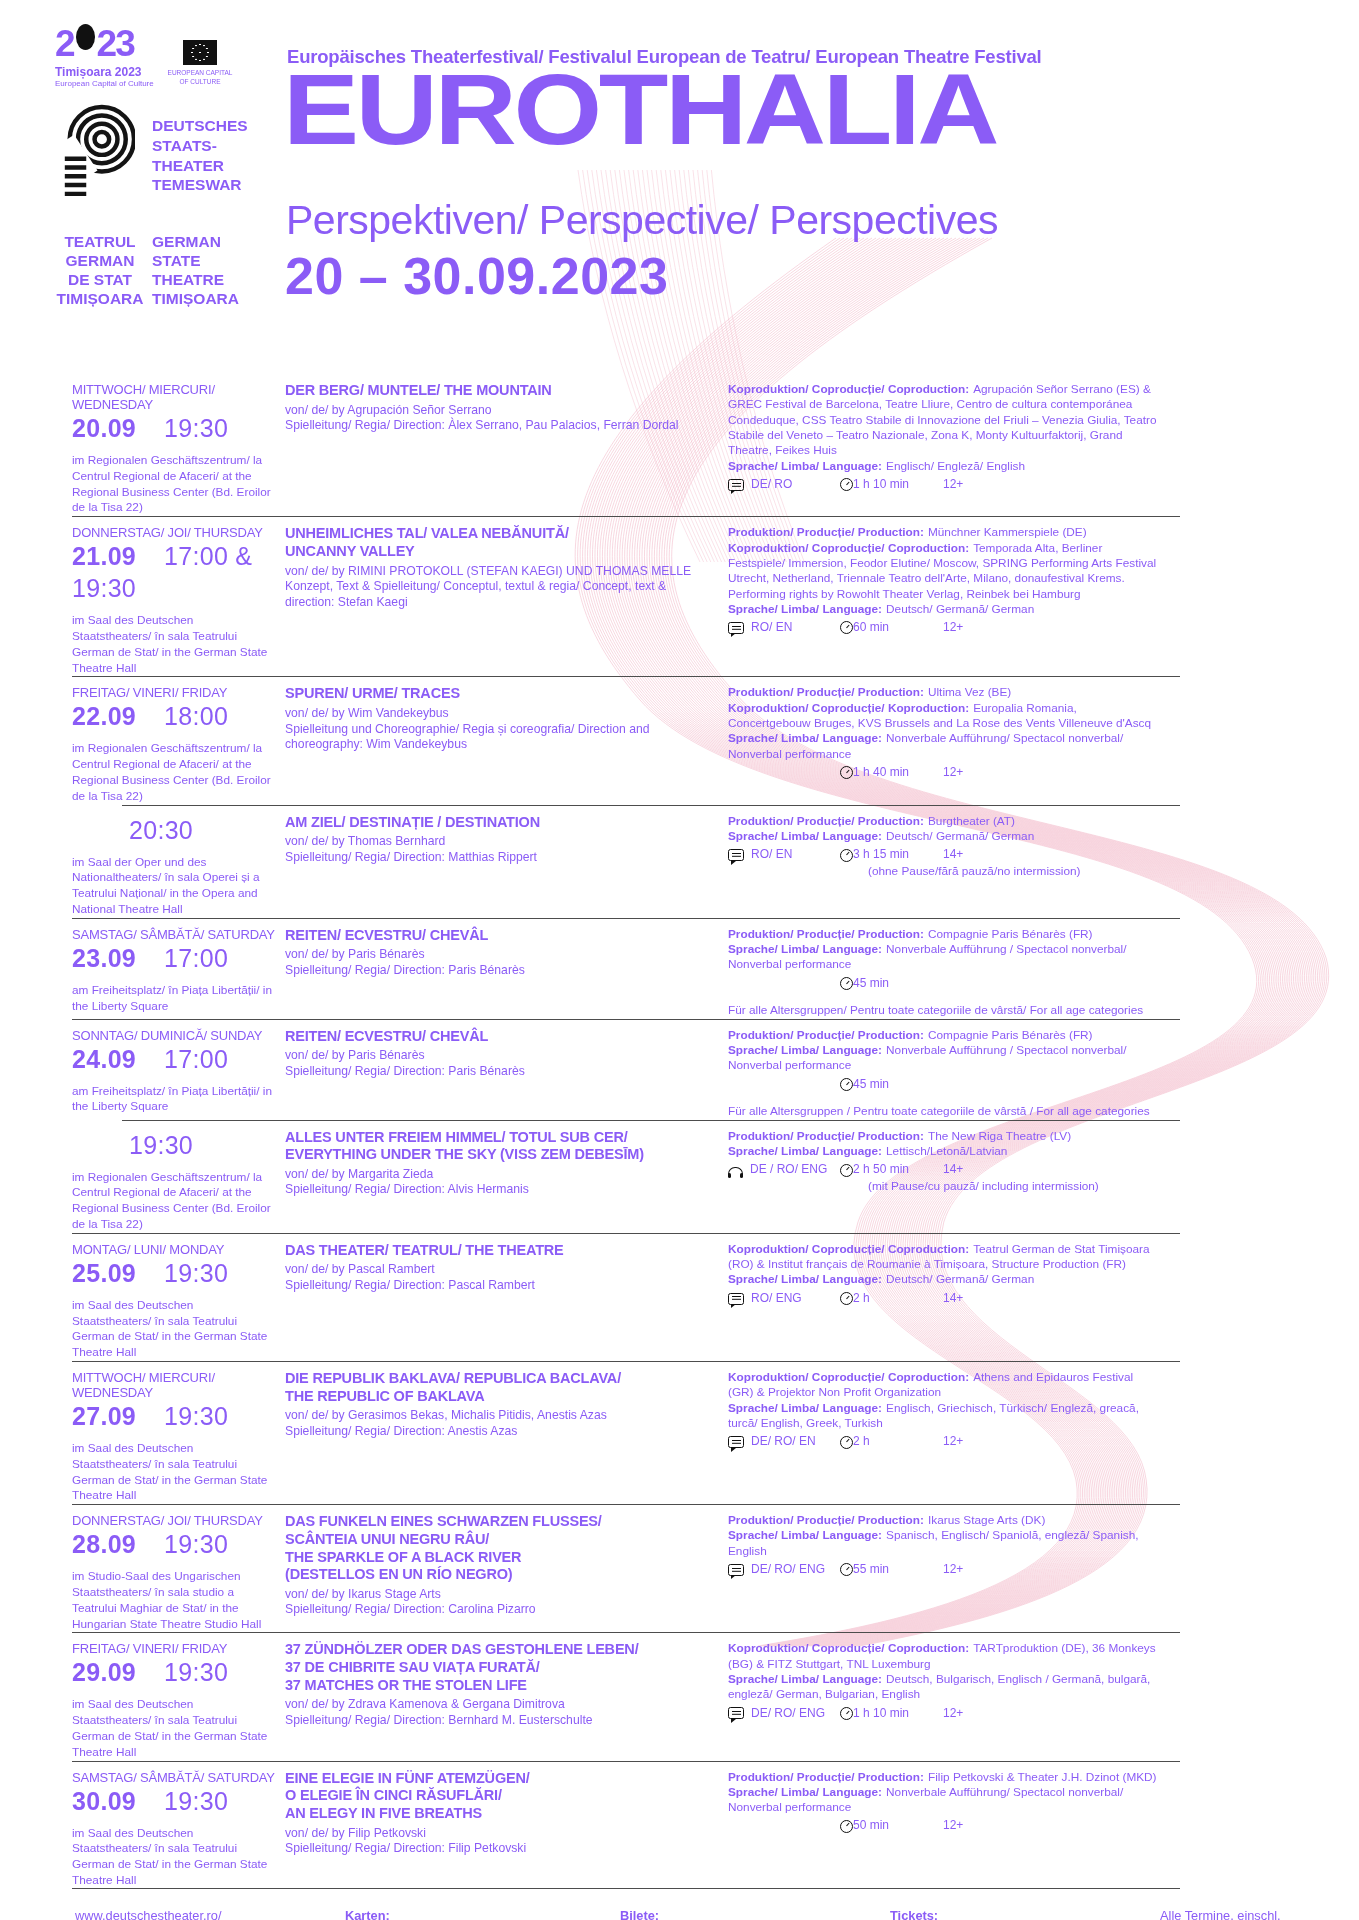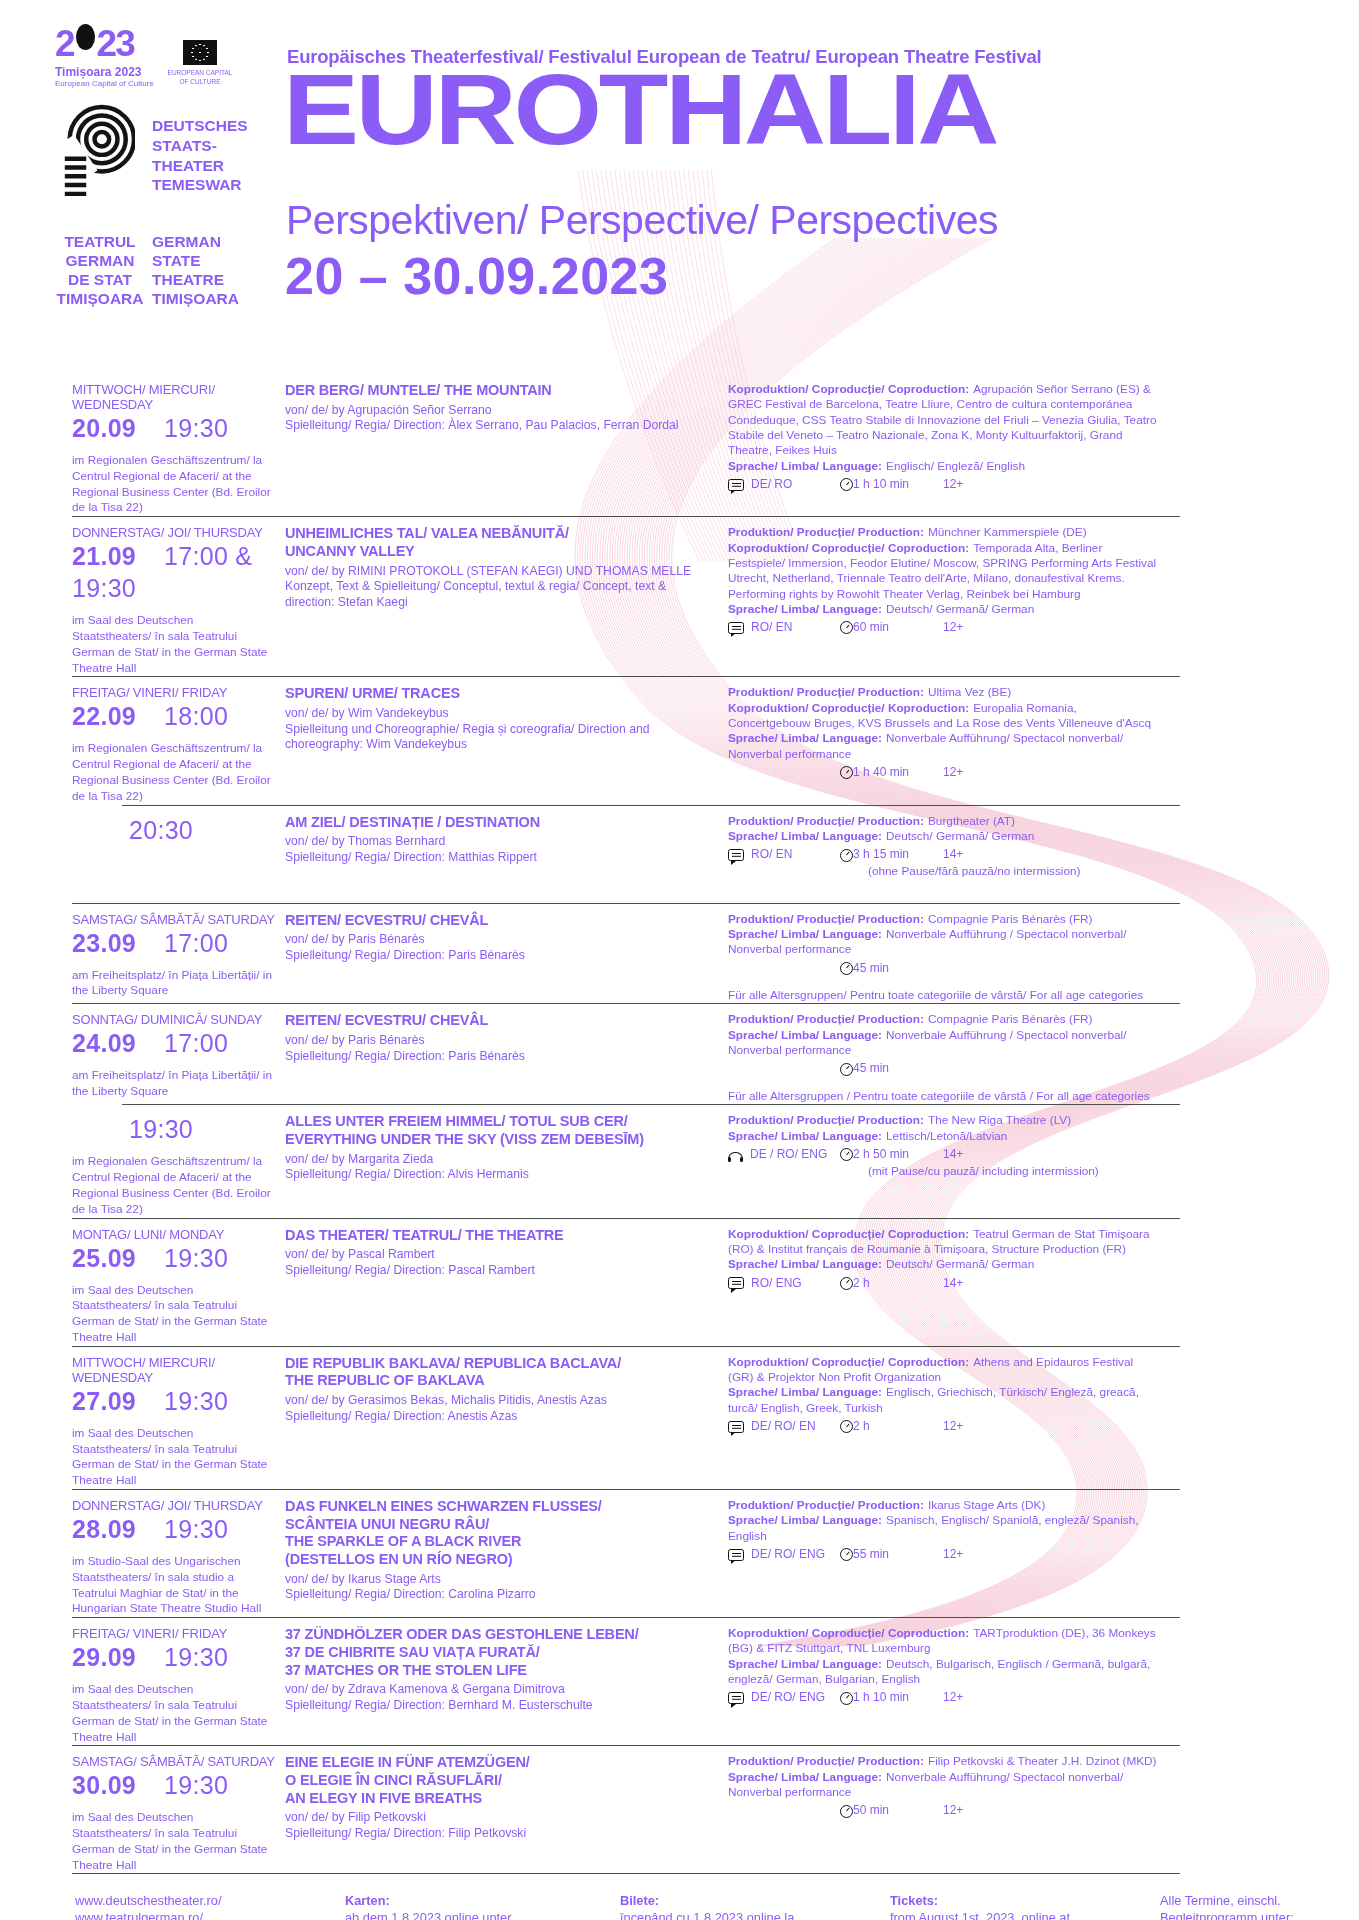--- a/index.html
+++ b/index.html
@@ -293,6 +293,7 @@
       <div class="c1">
 
         <div class="dt"><span class="time">20:30</span></div>
+        <div class="venue">im Saal der Oper und des Nationaltheaters/ în sala Operei și a Teatrului Național/ in the Opera and National Theatre Hall</div>
       </div>
       <div class="c2">
         <div class="title">AM ZIEL/ DESTINAȚIE / DESTINATION</div>

